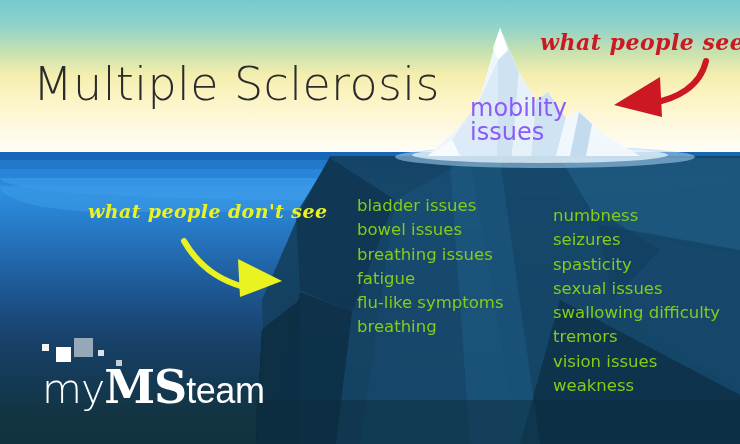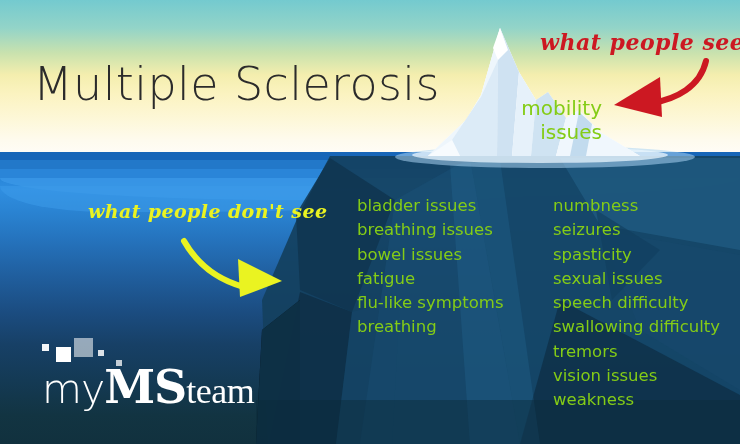--- a/index.html
+++ b/index.html
@@ -74,9 +74,9 @@
   
   .mobility{
     position:absolute;left:470px;top:96px;width:132px;
-    text-align:right;
-    color:#84cc16;
-    font-size:20px;
+    text-align:left;
+    color:#8b5cf6;
+    font-size:24px;
     font-weight:400;
     line-height:24px;
     font-family:"DejaVu Sans", sans-serif;

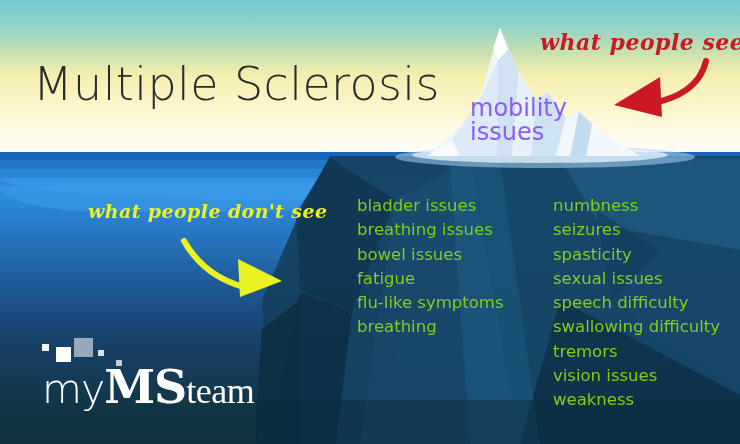--- a/index.html
+++ b/index.html
@@ -113,7 +113,7 @@
     white-space:nowrap;
   }
   .col-left{left:357px;top:194px;}
-  .col-right{left:553px;top:194px;}
+  .col-right{left:553px;top:204px;}
   .col div{height:24.3px;}
 
   

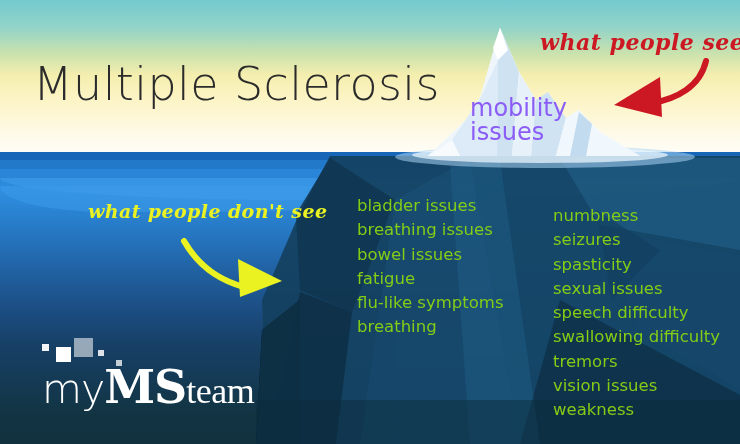--- a/index.html
+++ b/index.html
@@ -238,8 +238,8 @@
 
   <div class="col col-left">
     <div>bladder issues</div>
+    <div>bowel issues</div>
     <div>breathing issues</div>
-    <div>bowel issues</div>
     <div>fatigue</div>
     <div>flu-like symptoms</div>
     <div>breathing</div>

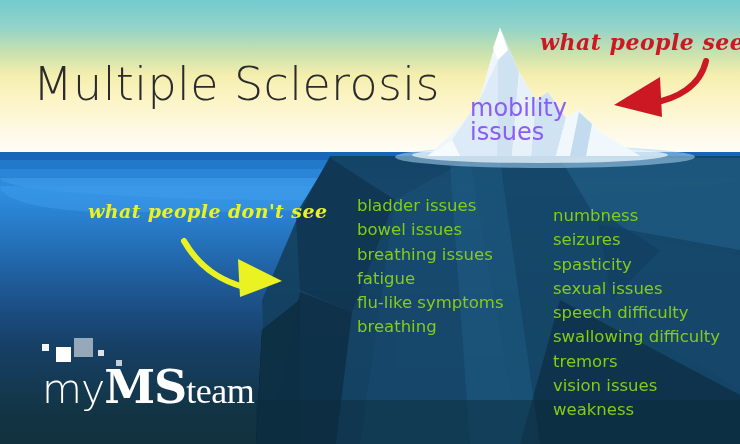--- a/index.html
+++ b/index.html
@@ -250,7 +250,6 @@
     <div>seizures</div>
     <div>spasticity</div>
     <div>sexual issues</div>
-    <div>speech difficulty</div>
     <div>swallowing difficulty</div>
     <div>tremors</div>
     <div>vision issues</div>

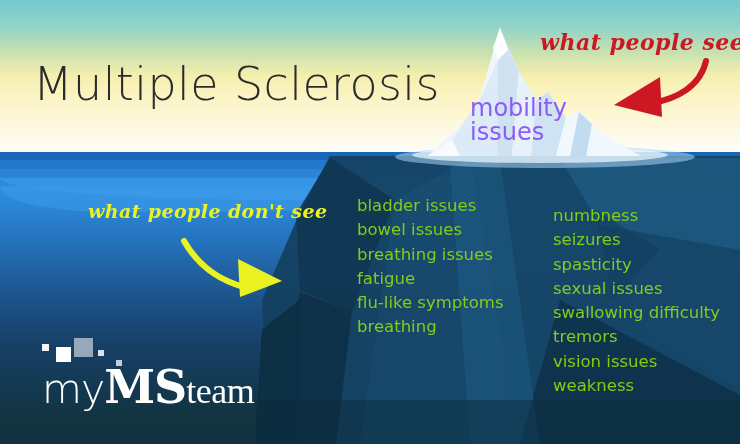--- a/index.html
+++ b/index.html
@@ -137,7 +137,7 @@
     letter-spacing:-1px;
   }
   .lw-team{
-    font-family:Liberation Serif, serif;
+    font-family:Liberation Sans, sans-serif;
     font-weight:300;
     font-size:36px;
     letter-spacing:-.5px;

